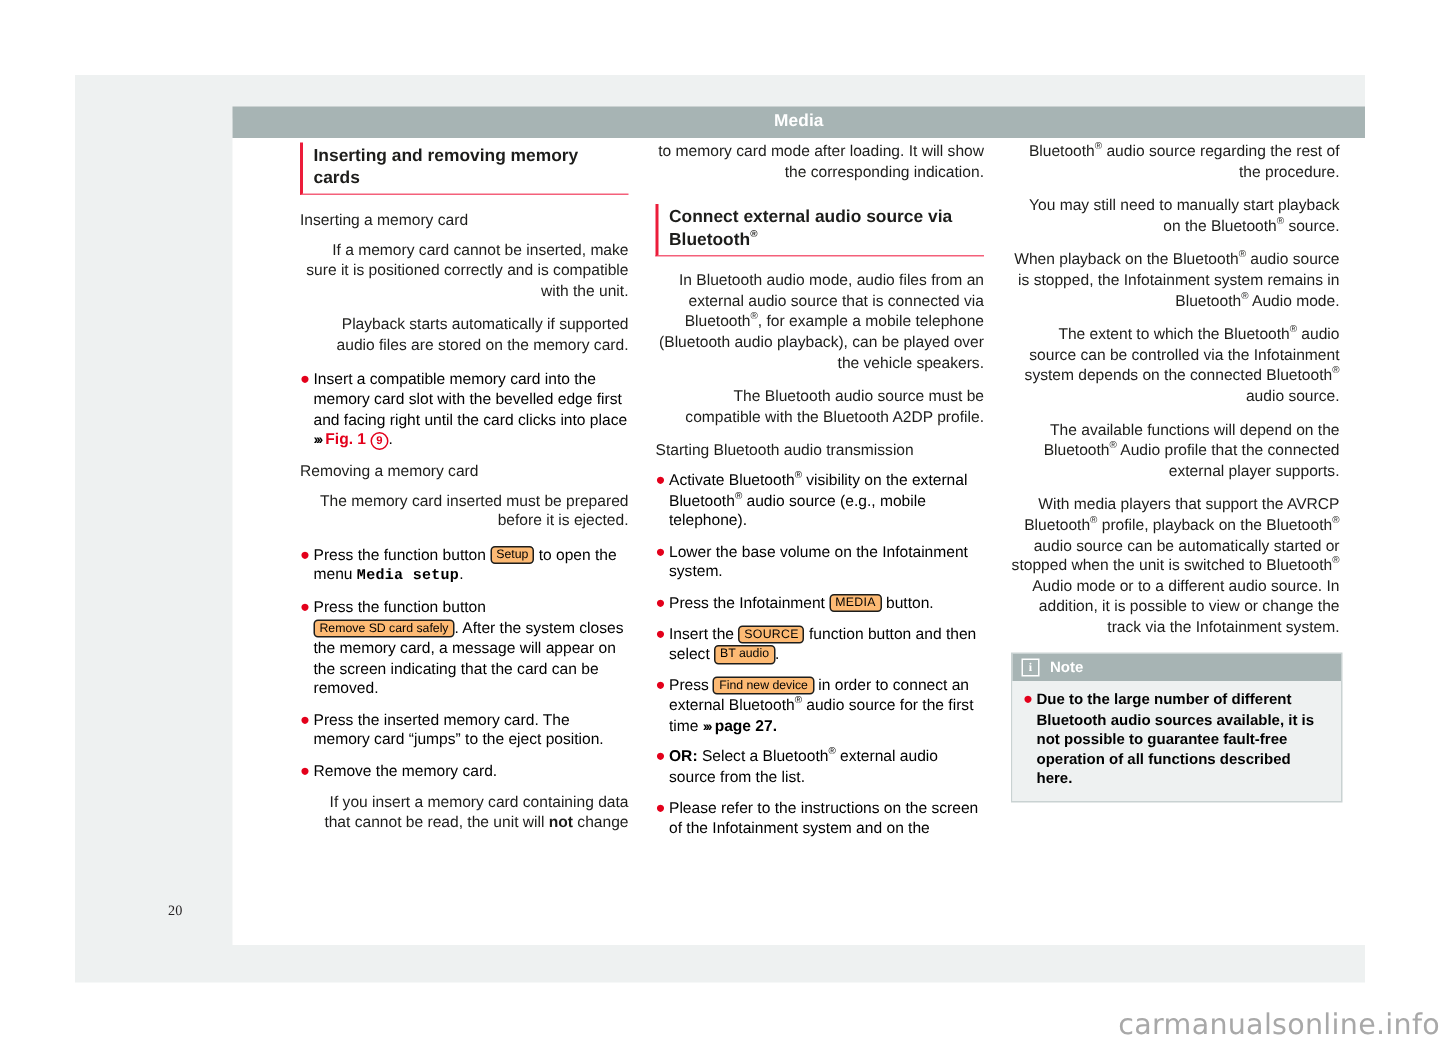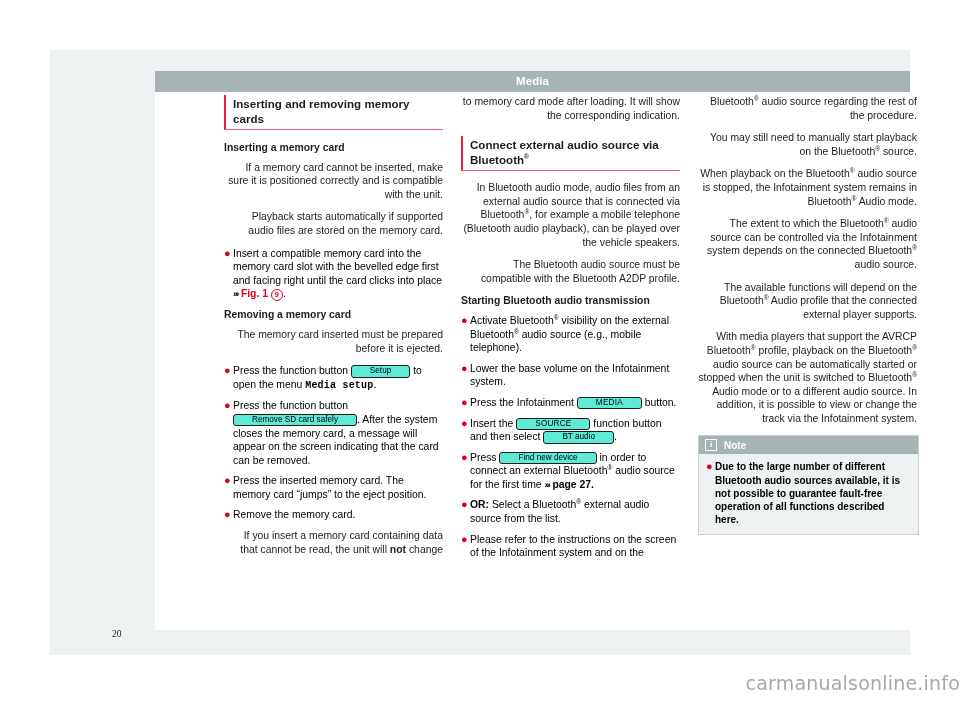--- a/index.html
+++ b/index.html
@@ -69,7 +69,6 @@
     height: 525px;
     display: flex;
     gap: 0;
-    margin-left: 24px;
   }
   .col {
     width: 237px;

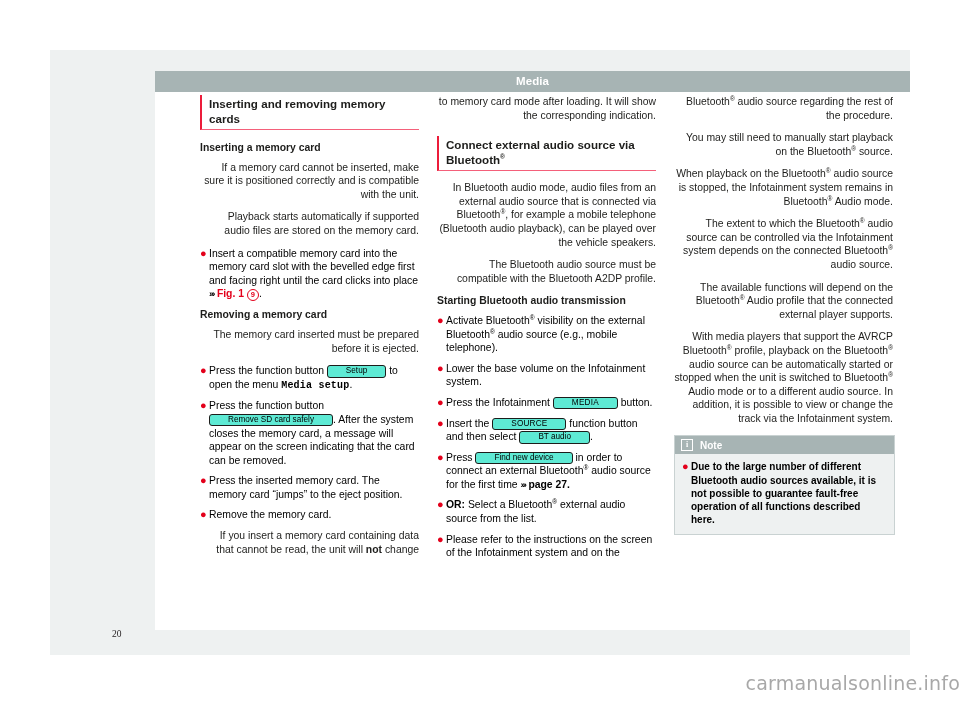--- a/index.html
+++ b/index.html
@@ -100,7 +100,7 @@
   .h2.tight { margin-bottom: 10px; }
   .h3 {
     font-size: 10.4px;
-    font-weight: 700;
+    font-weight: 400;
     line-height: 13.6px;
     margin-bottom: 6px;
   }

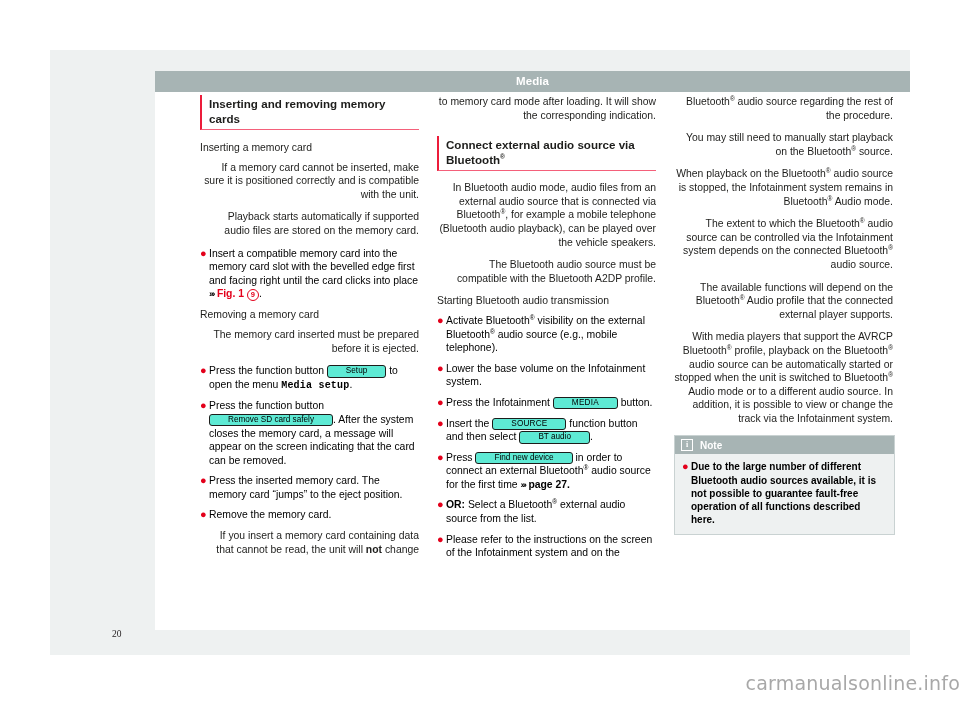--- a/index.html
+++ b/index.html
@@ -135,12 +135,12 @@
     display: inline-block;
     border: 1px solid #1d1d1b;
     border-radius: 3px;
-    padding: 0 18px;
+    padding: 0 3px;
     font-size: 8.2px;
     line-height: 10.5px;
     white-space: nowrap;
     vertical-align: 1px;
-    background: #5eead4;
+    background: #fdba74;
   }
   .btn.caps { letter-spacing: .2px; }
   .ref {

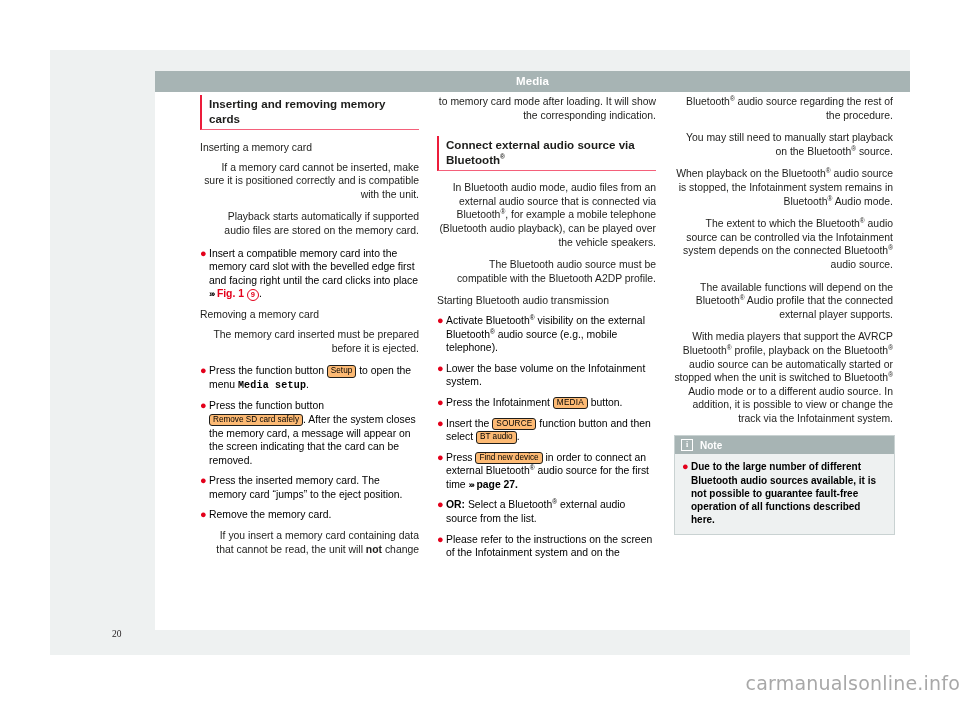--- a/index.html
+++ b/index.html
@@ -54,7 +54,7 @@
   .page-number {
     position: absolute;
     left: 62px;
-    top: 579px;
+    top: 553px;
     font-size: 9.5px;
     color: #231f20;
     font-family: "Liberation Serif", serif;

